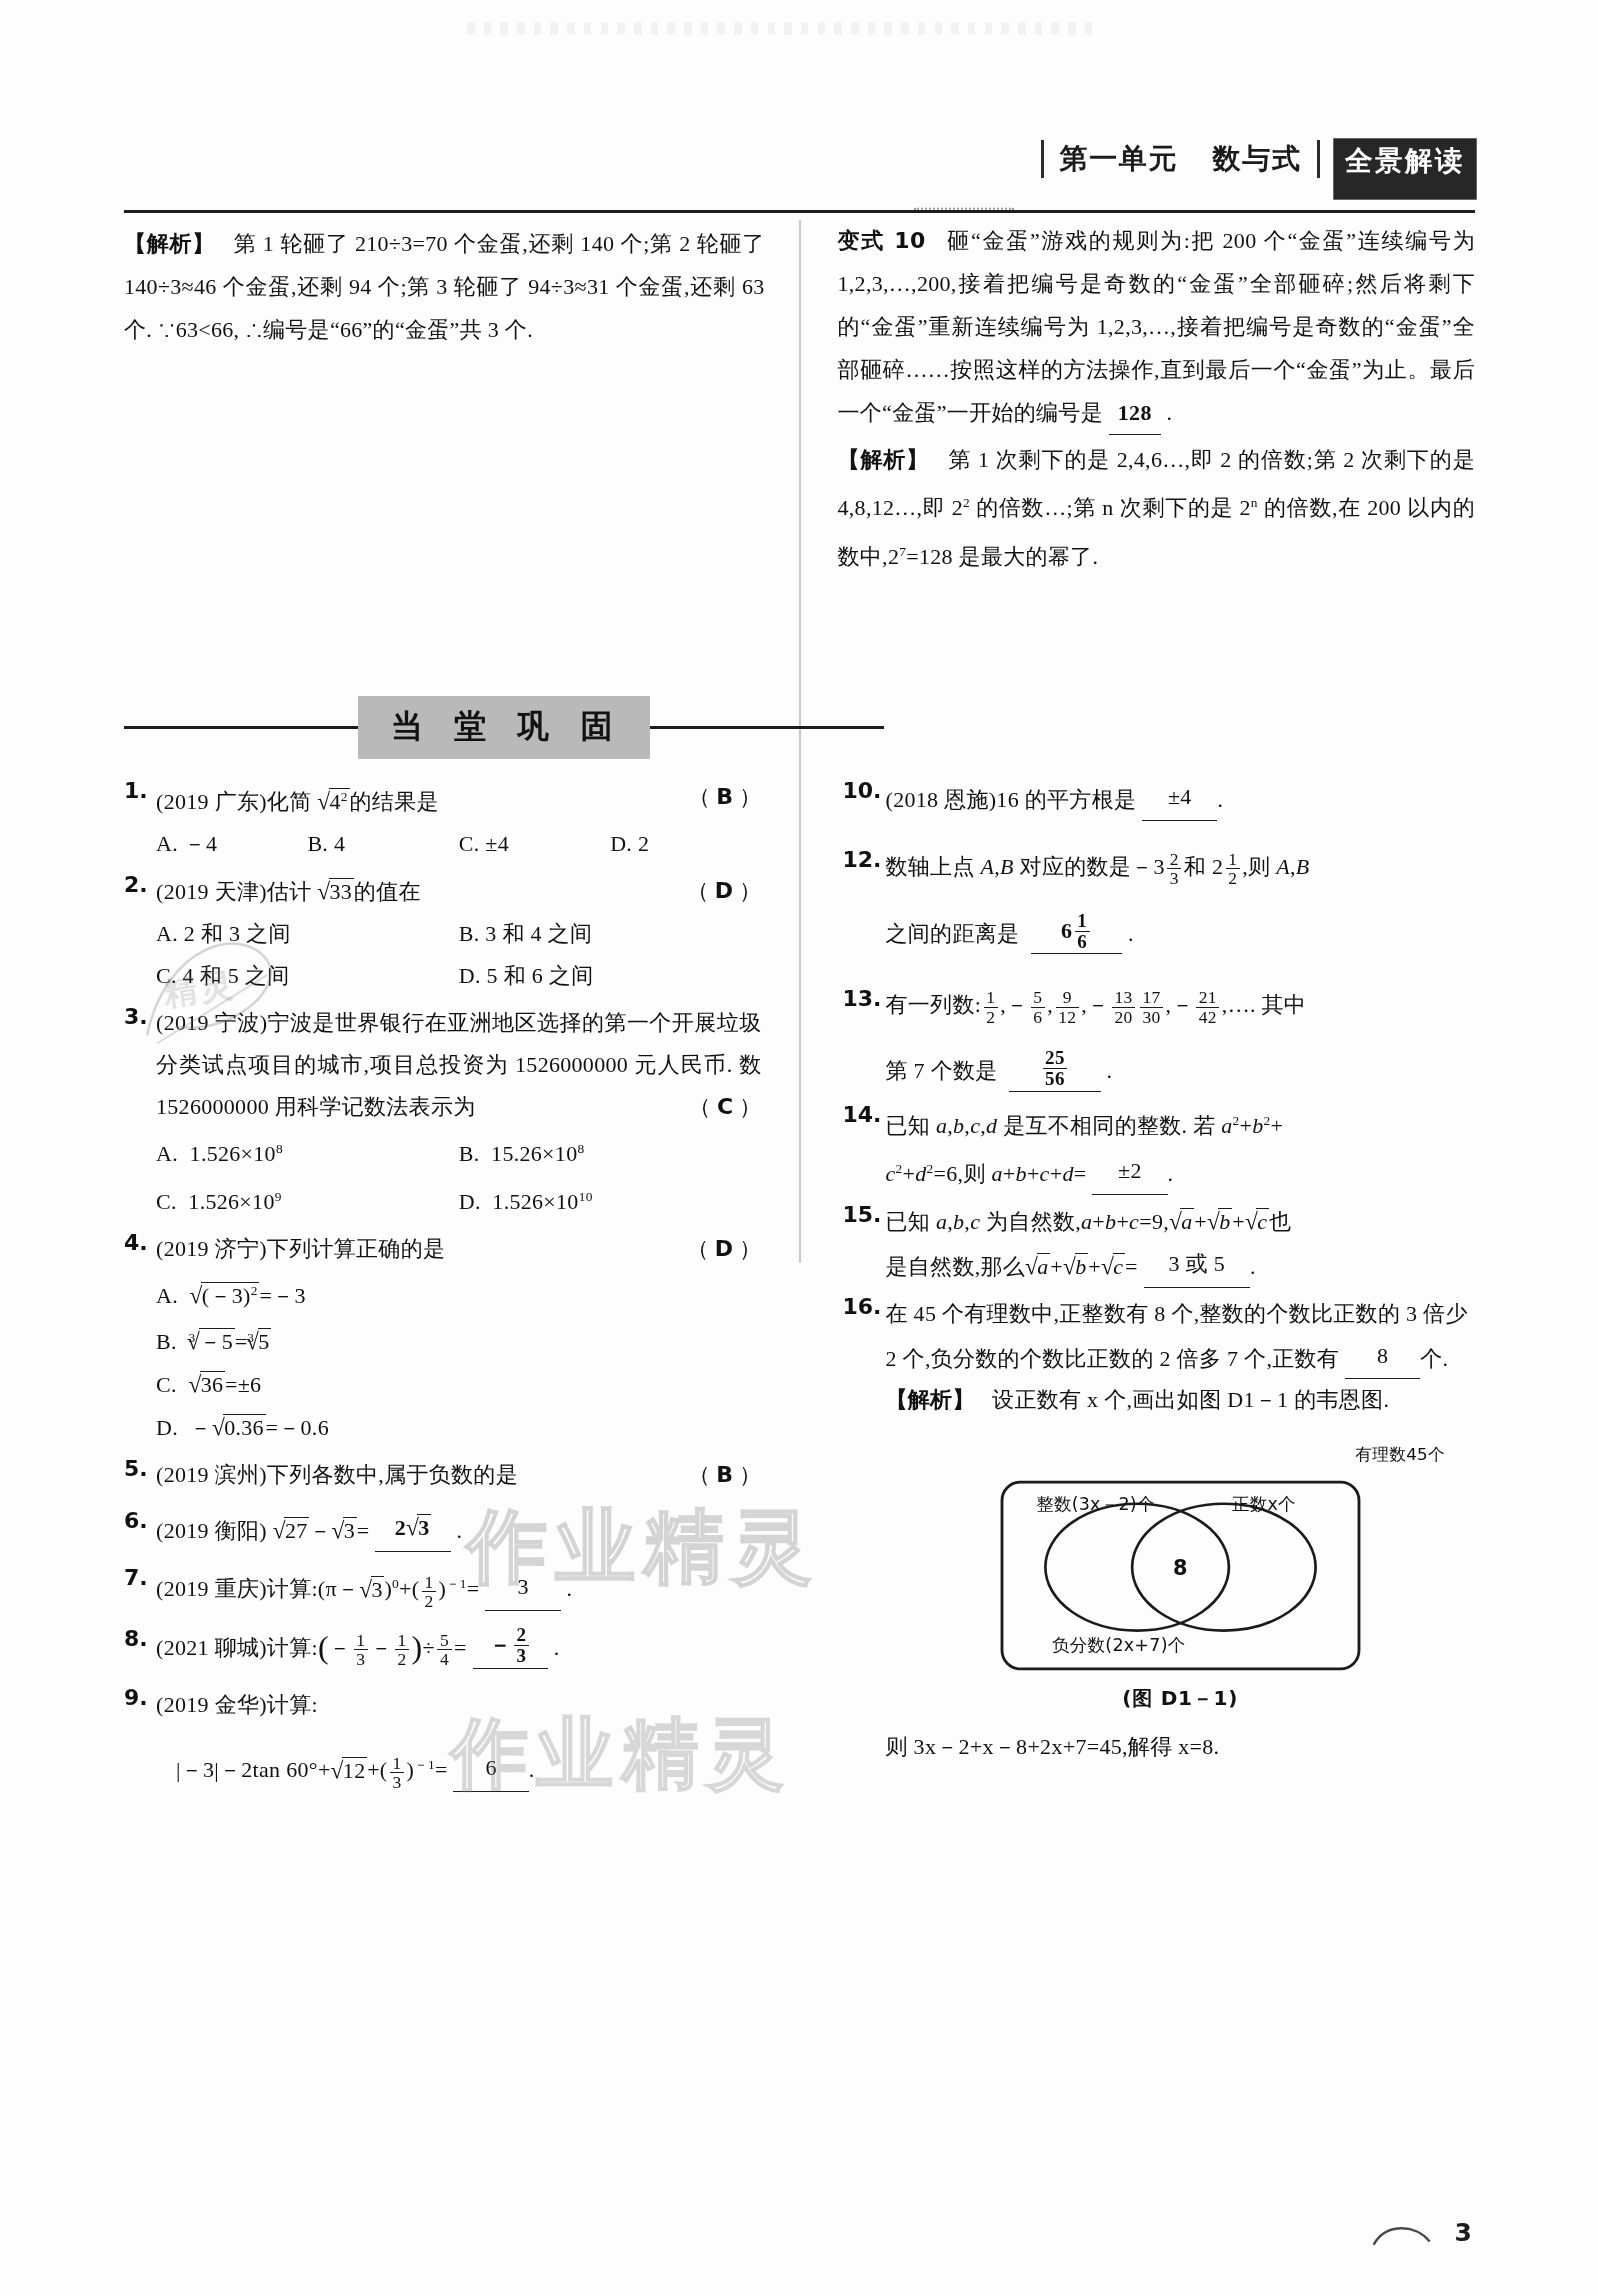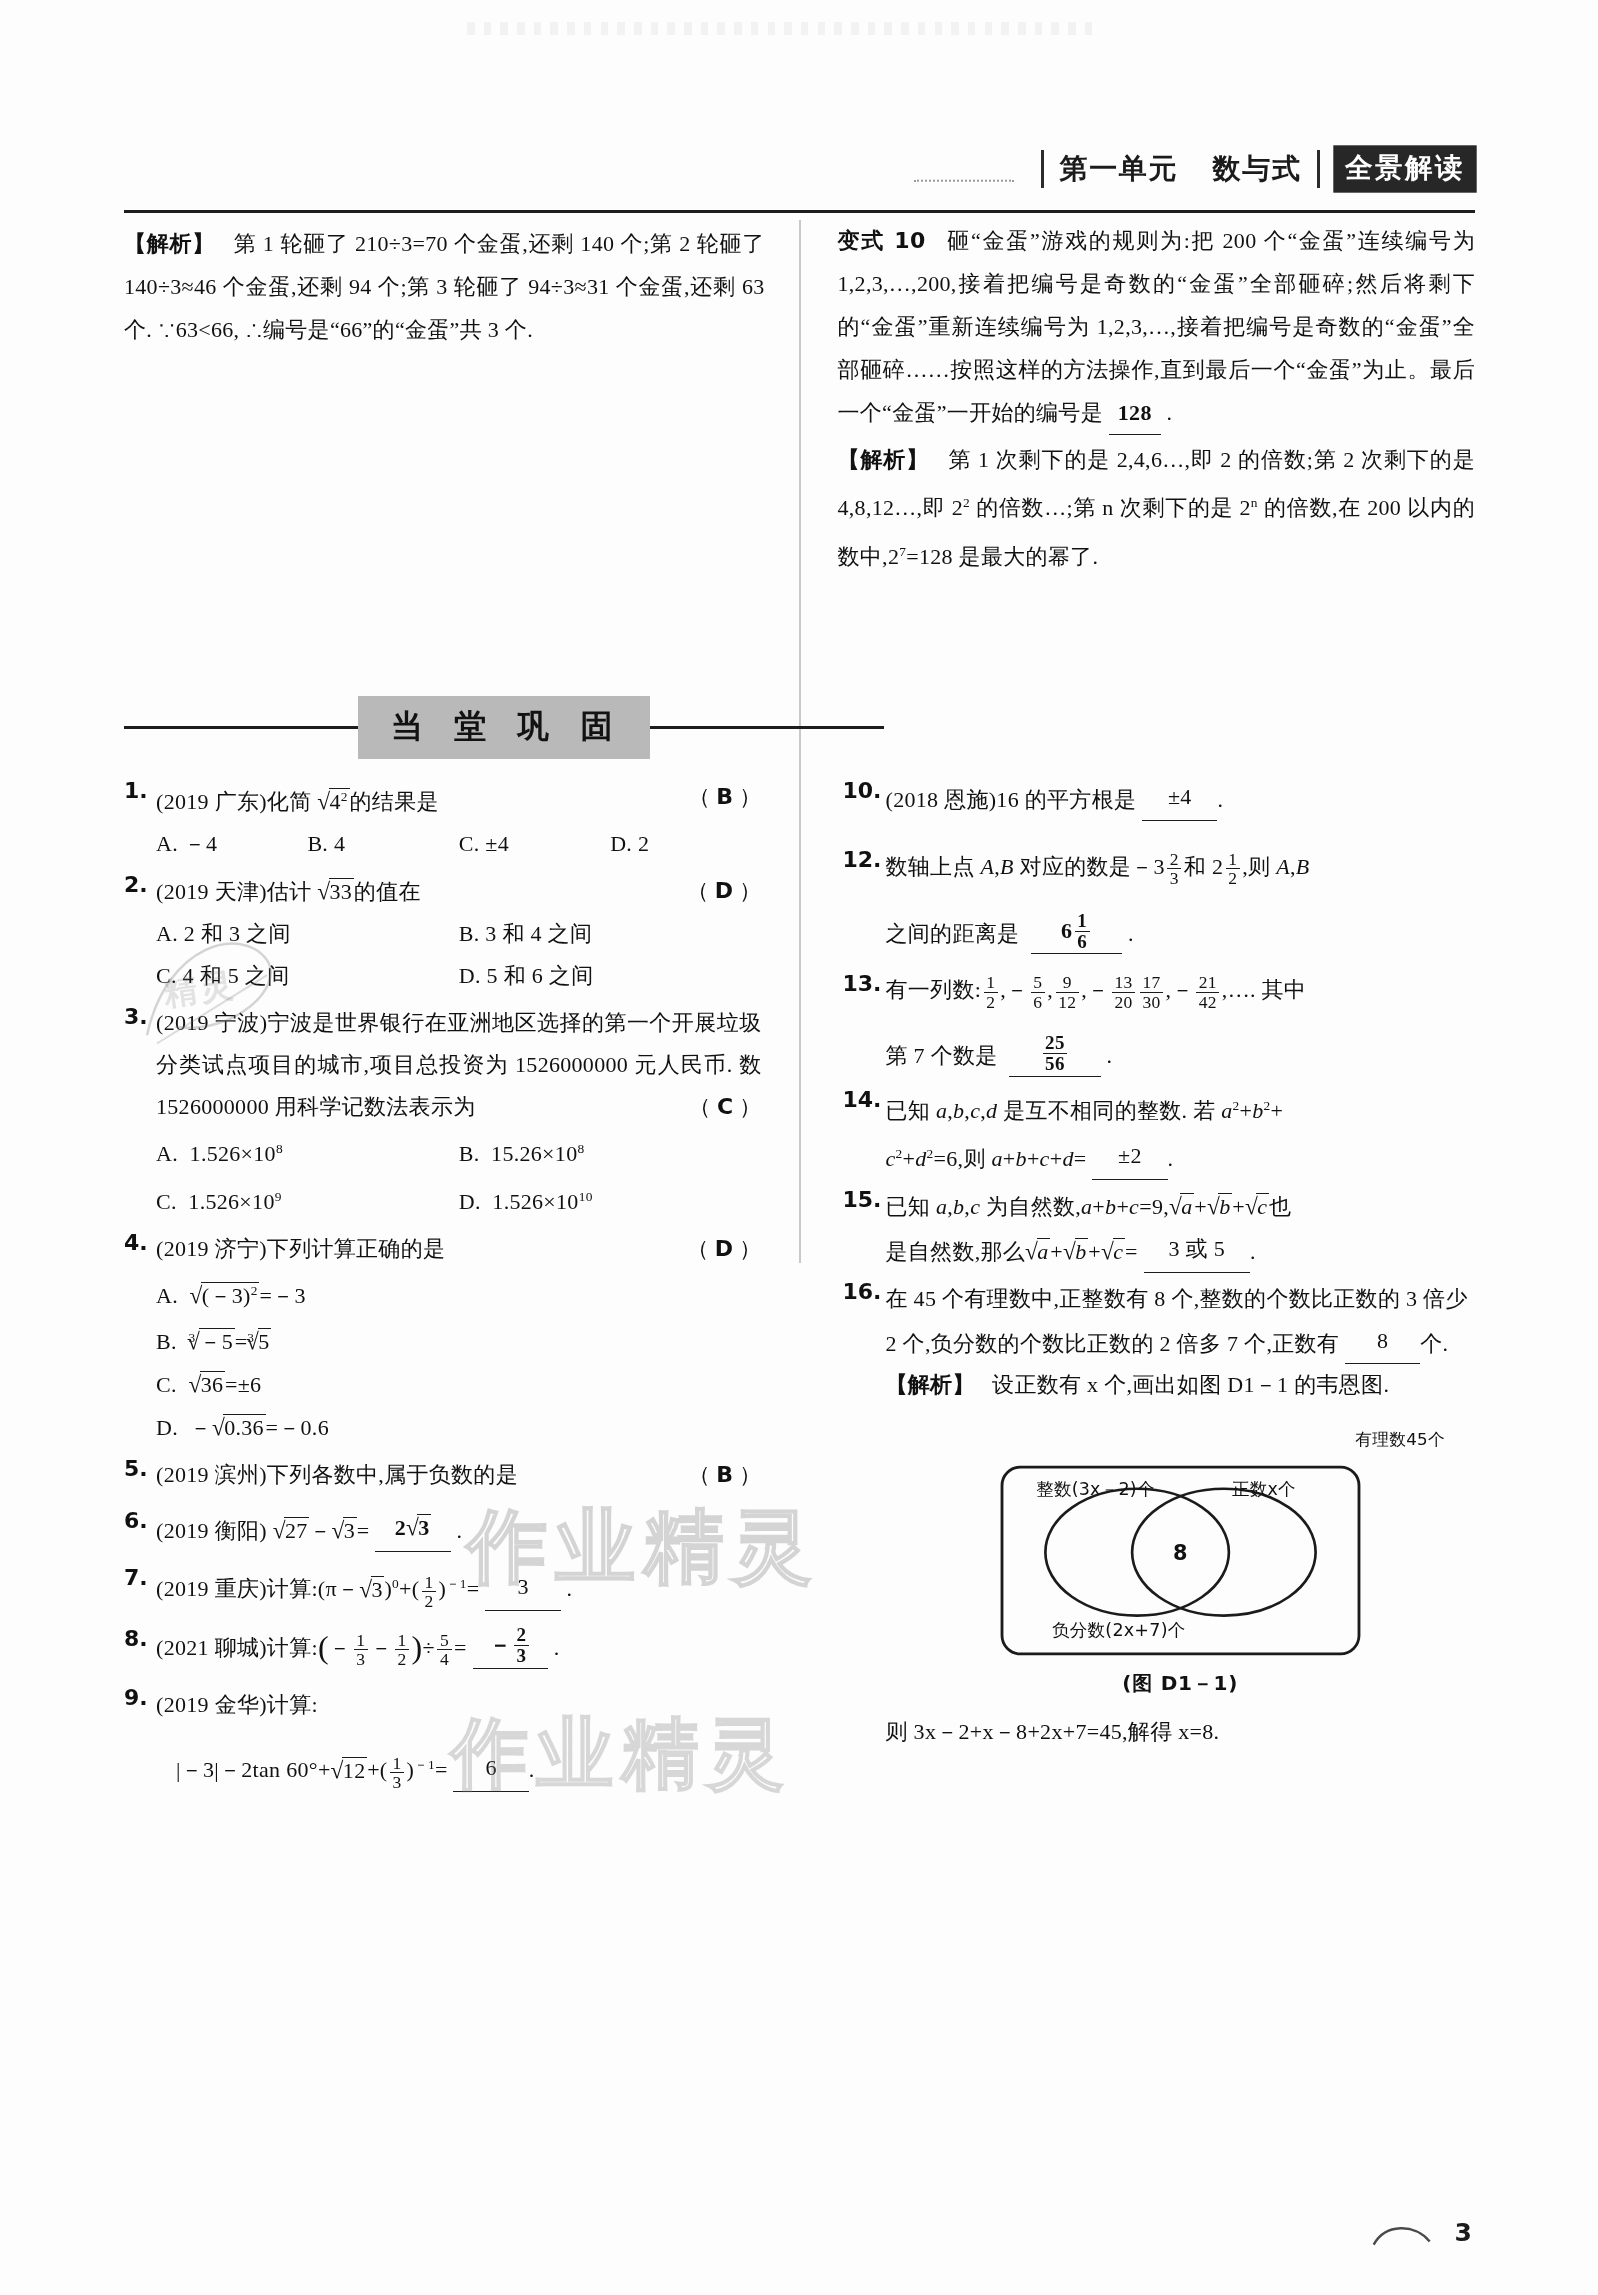--- a/index.html
+++ b/index.html
@@ -17,7 +17,7 @@
   
   .header{
     position:absolute;left:0;right:0;top:140px;height:58px;
-    display:flex;align-items:center;justify-content:flex-end;
+    display:flex;justify-content:flex-end;
     padding-right:124px;
   }
   .dotline{

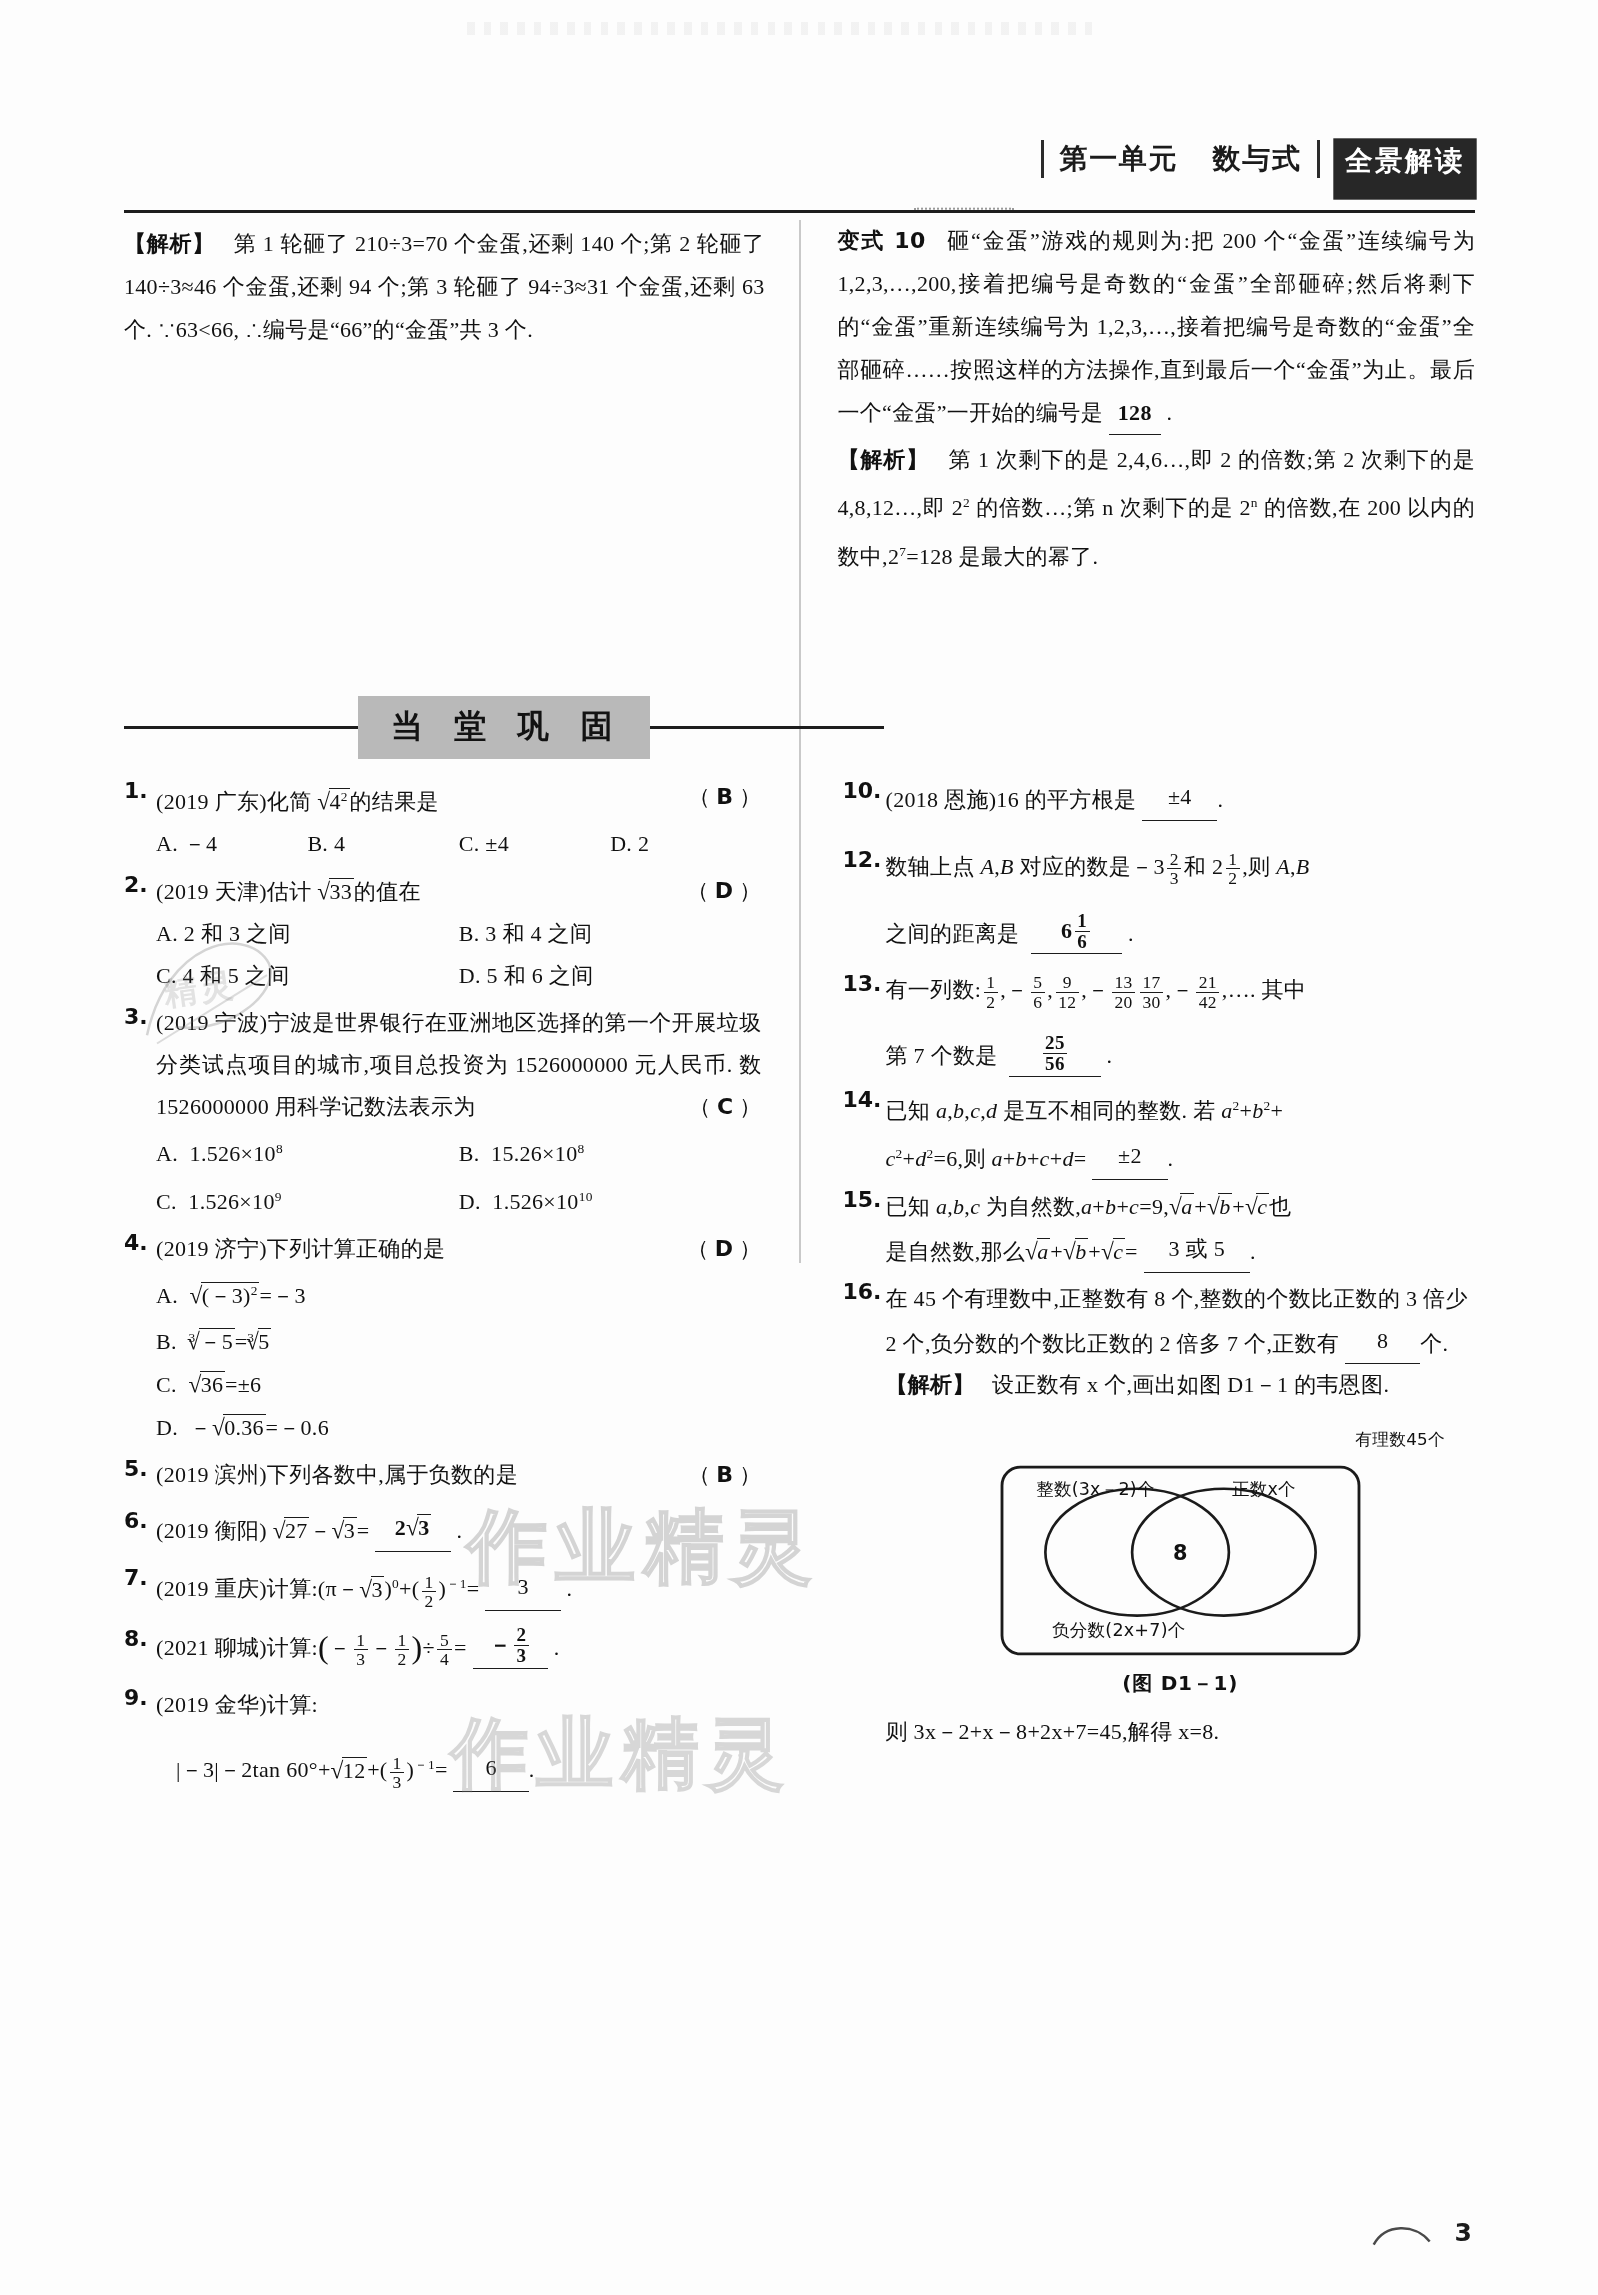--- a/index.html
+++ b/index.html
@@ -382,7 +382,7 @@
           </div>
         </div>
 
-        <div class="q" style="margin-top:15px;">
+        <div class="q" style="margin-top:30px;">
           <div class="qnum" style="min-width:43px;">13.</div>
           <div class="qbody">
             <div>有一列数:<span class="frac">

